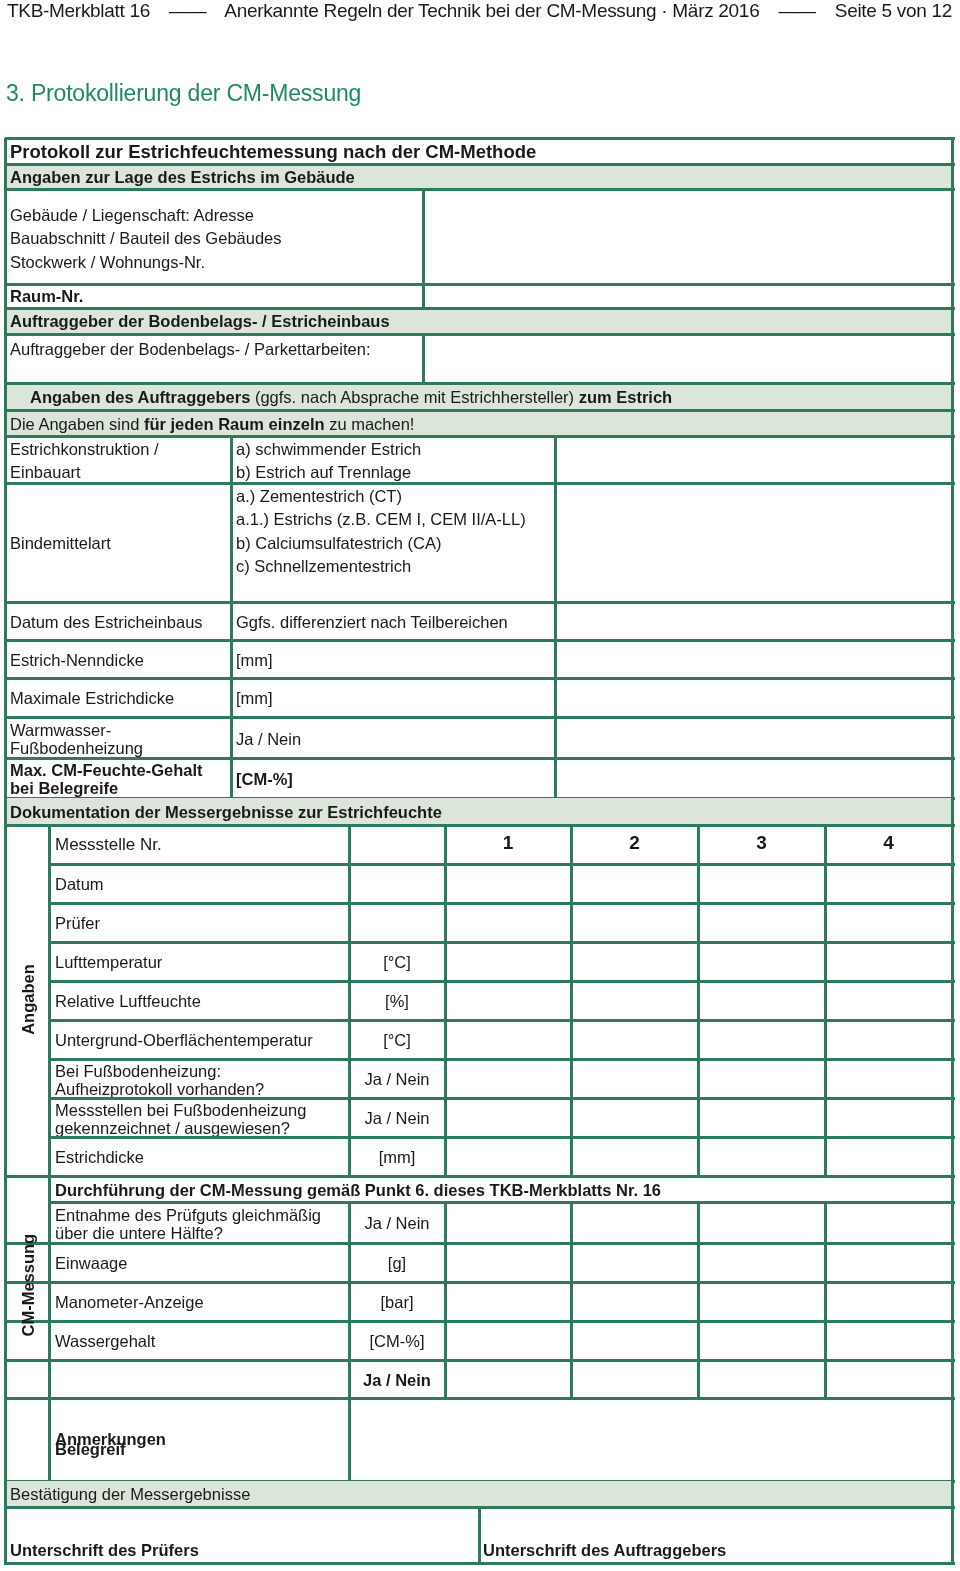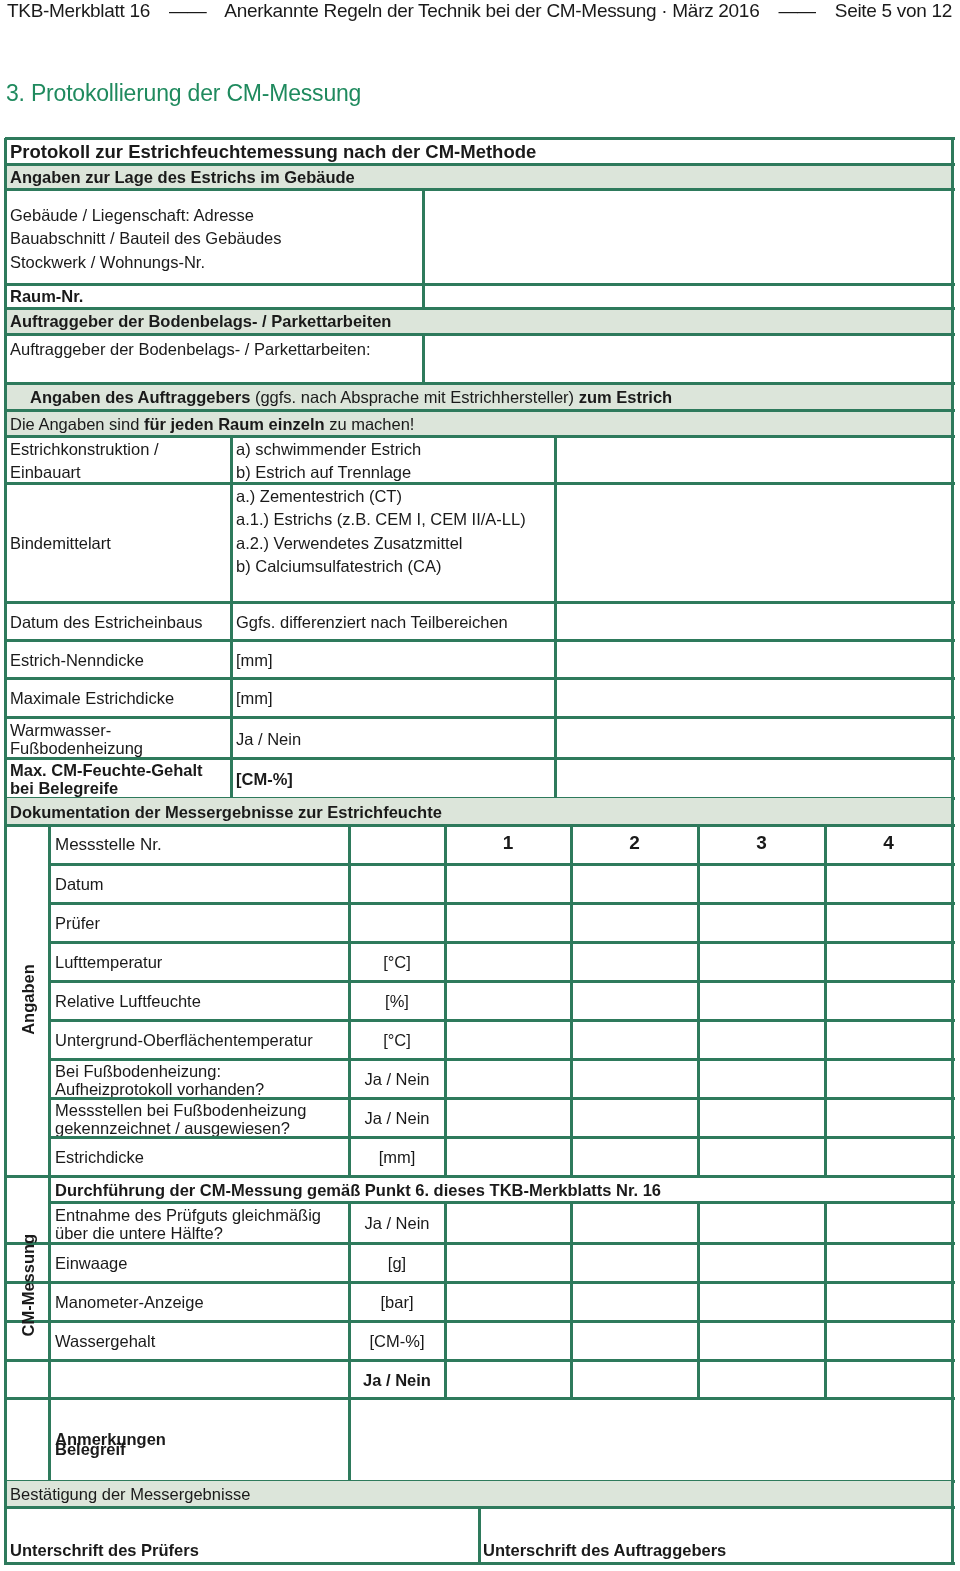--- a/index.html
+++ b/index.html
@@ -43,7 +43,7 @@
     <div class="t b" style="left: 10px; top: 287px;">Raum-Nr.</div>
     <div class="" style="position: absolute; left: 425px; top: 191px; width: 526px; height: 92px;"></div>
     <div class="" style="position: absolute; left: 425px; top: 286px; width: 526px; height: 21px;"></div>
-    <div class="t b" style="left: 10px; top: 312px;">Auftraggeber der Bodenbelags- / Parkettarbeiten</div>
+    <div class="t b" style="left: 10px; top: 312px;">Auftraggeber der Bodenbelags- / Estricheinbaus</div>
     <div class="t" style="left: 10px; top: 339px; line-height: 20px;">
       <div>Auftraggeber der Bodenbelags- / Parkettarbeiten:</div>
     </div>

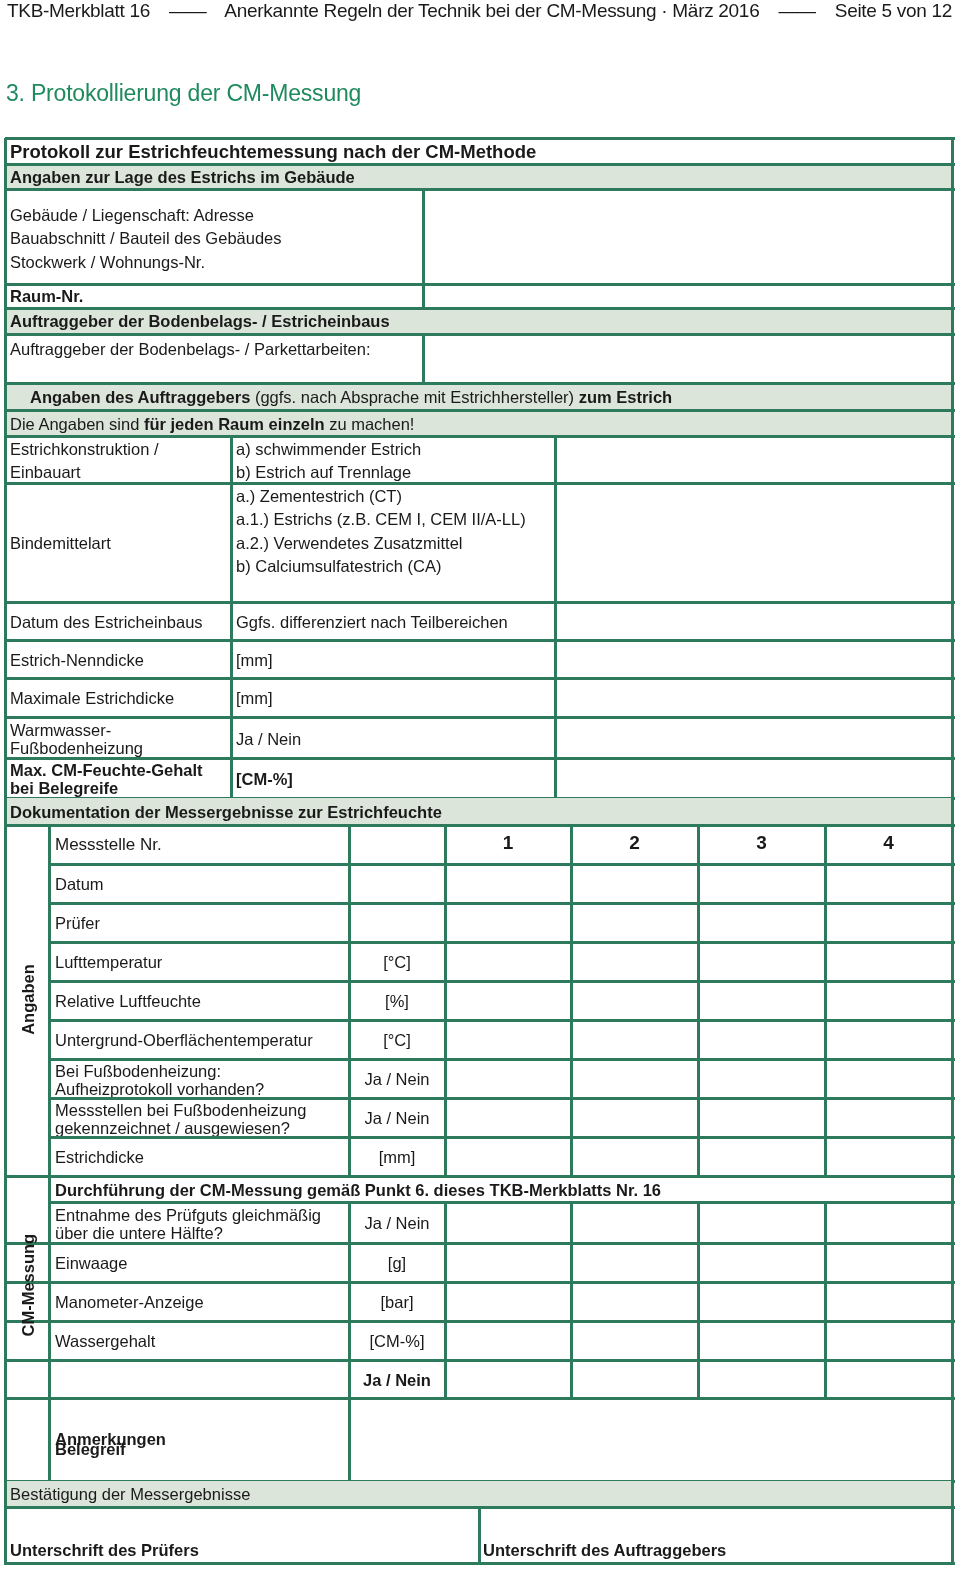--- a/index.html
+++ b/index.html
@@ -77,7 +77,6 @@
     <div class="t" style="left: 236px; top: 485px; line-height: 23.3px;">
       <div>a.) Zementestrich (CT)</div>
       <div>a.1.) Estrichs (z.B. CEM I, CEM II/A-LL)</div>
-      <div>a.2.) Verwendetes Zusatzmittel</div>
       <div>b) Calciumsulfatestrich (CA)</div>
     </div>
     <div class="" style="position: absolute; left: 557px; top: 485px; width: 394px; height: 116px;"></div>

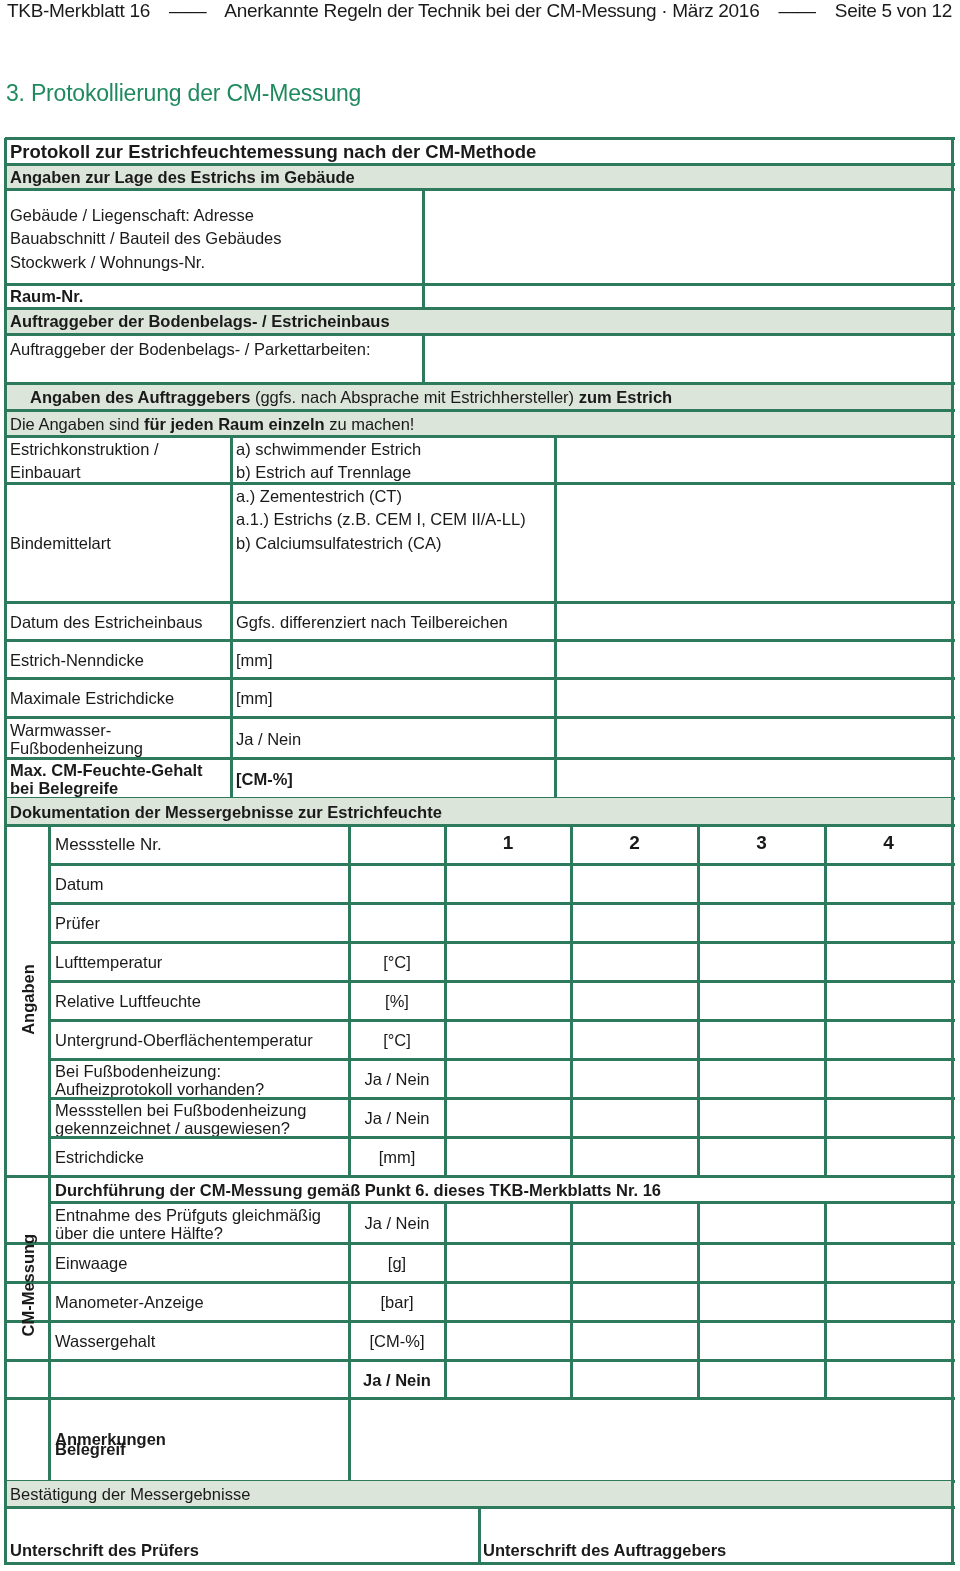--- a/index.html
+++ b/index.html
@@ -78,6 +78,7 @@
       <div>a.) Zementestrich (CT)</div>
       <div>a.1.) Estrichs (z.B. CEM I, CEM II/A-LL)</div>
       <div>b) Calciumsulfatestrich (CA)</div>
+      <div>c) Schnellzementestrich</div>
     </div>
     <div class="" style="position: absolute; left: 557px; top: 485px; width: 394px; height: 116px;"></div>
     <div class="hline" style="top: 601px; left: 5px; width: 950px;"></div>

